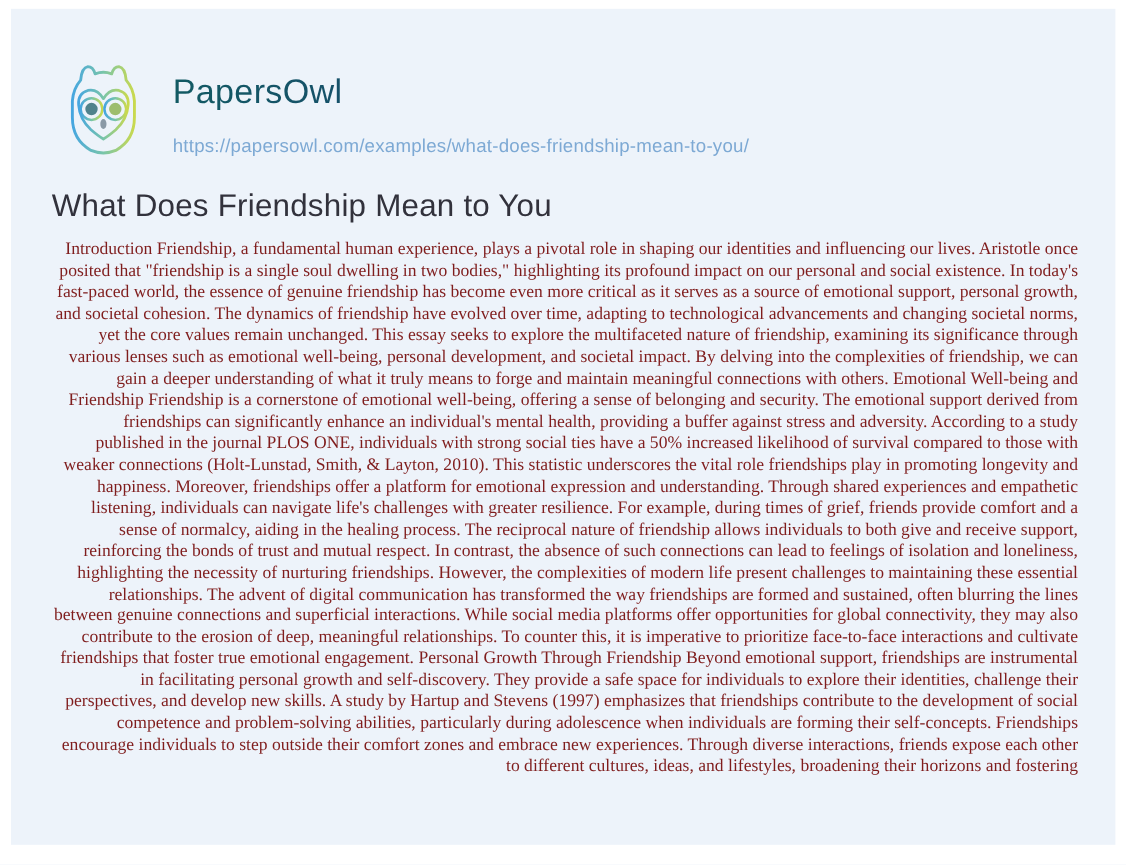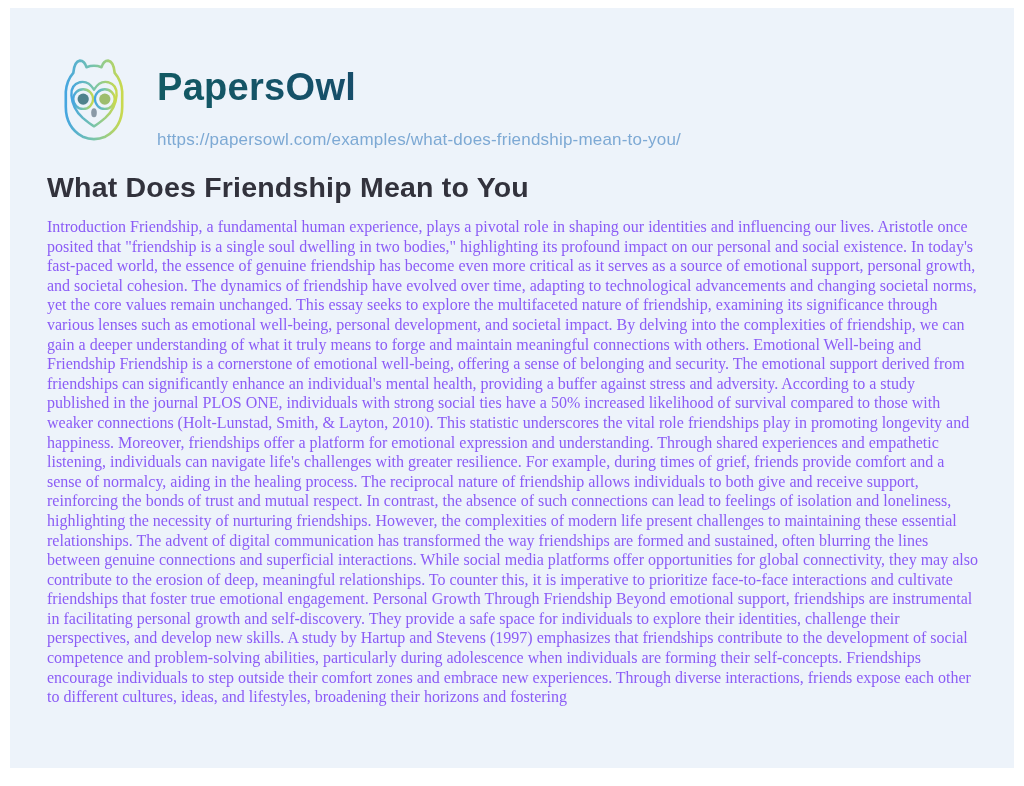--- a/index.html
+++ b/index.html
@@ -22,7 +22,7 @@
   .logo { width:94px; height:98px; flex:0 0 auto; }
   .brand-block { margin-left:16px; padding-top:14px; }
   .brand {
-    font-size:38px; font-weight:bold; letter-spacing:0.3px;
+    font-size:31px; font-weight:normal; letter-spacing:0.3px;
     color:#174a5e;
   }
   @supports (-webkit-background-clip: text) {

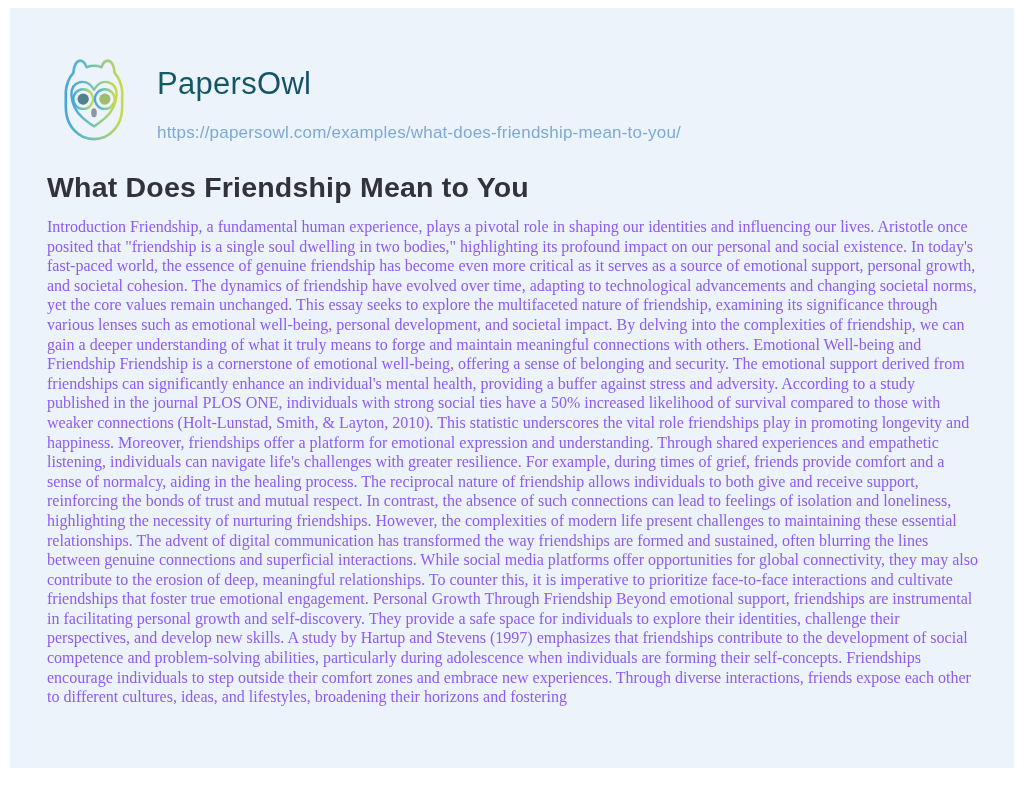--- a/index.html
+++ b/index.html
@@ -41,7 +41,7 @@
   }
   .page-title {
     position:absolute; left:37px; top:163px;
-    font-size:28.5px; font-weight:700;
+    font-size:28.5px; font-weight:400;
     color:#32323c;
     letter-spacing:0.2px;
   }

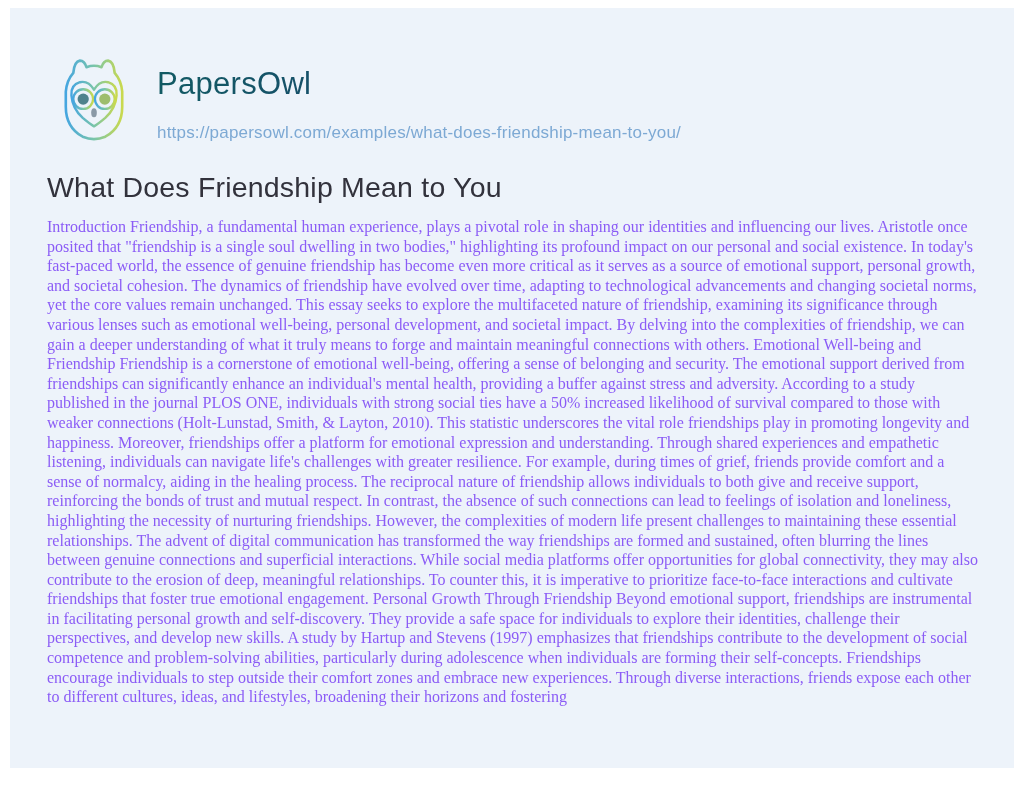--- a/index.html
+++ b/index.html
@@ -50,8 +50,8 @@
     width:933px;
     font-family:"Liberation Serif", serif;
     font-size:16px; line-height:19.6px;
-    color:#8b5cf6;
-    text-align:left;
+    color:#7f1d1d;
+    text-align:right;
   }
 </style>
 </head>

